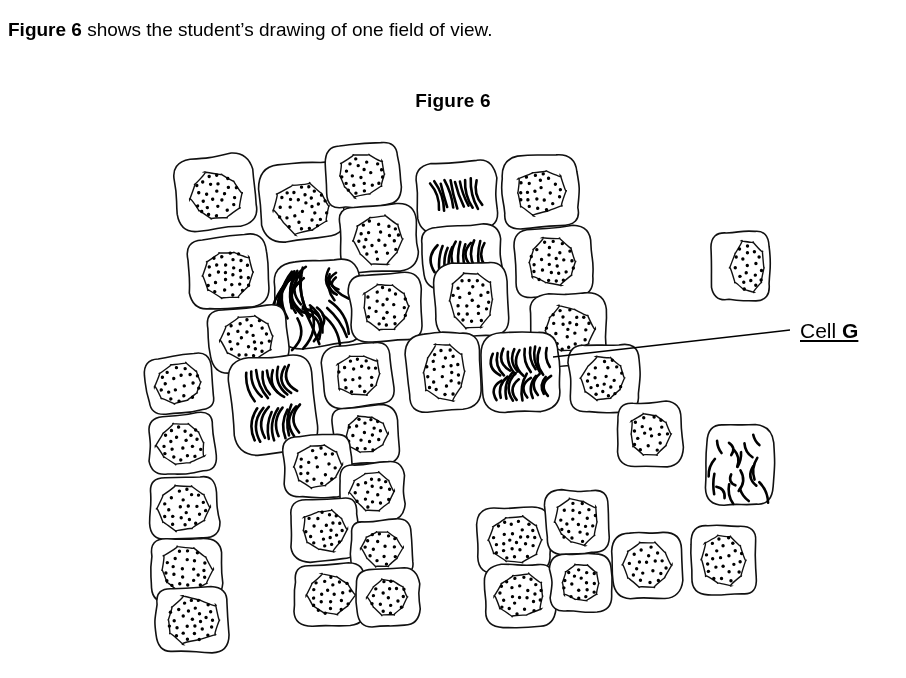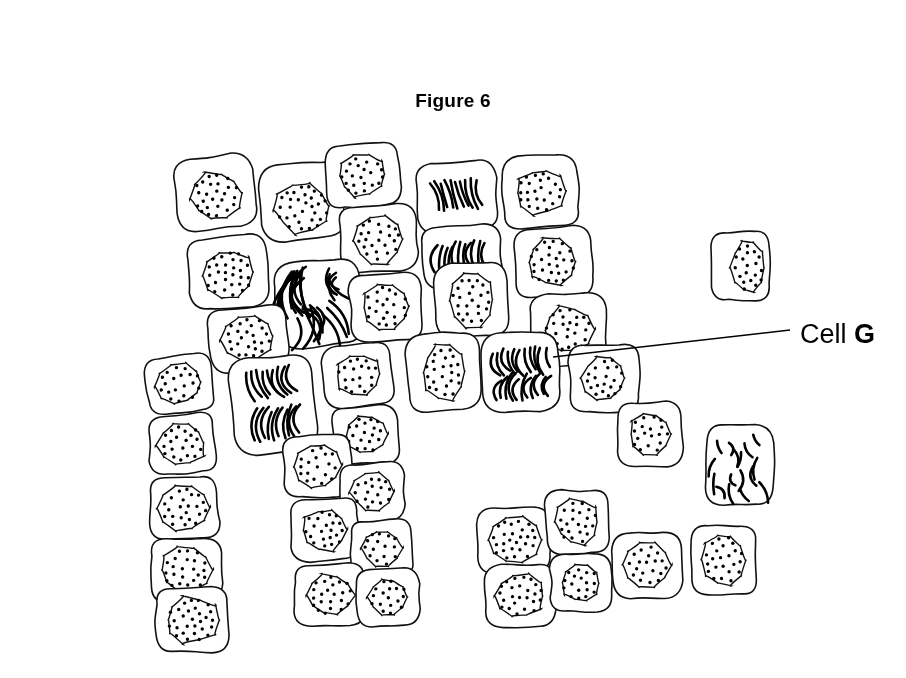--- a/index.html
+++ b/index.html
@@ -89,6 +89,9 @@
 
 <div id="stage">
 
+  <div class="intro-line">
+    <span class="b">Figure 6</span><span> shows the student’s drawing of one field of view.</span>
+  </div>
 
   <div class="fig-title">Figure 6</div>
 

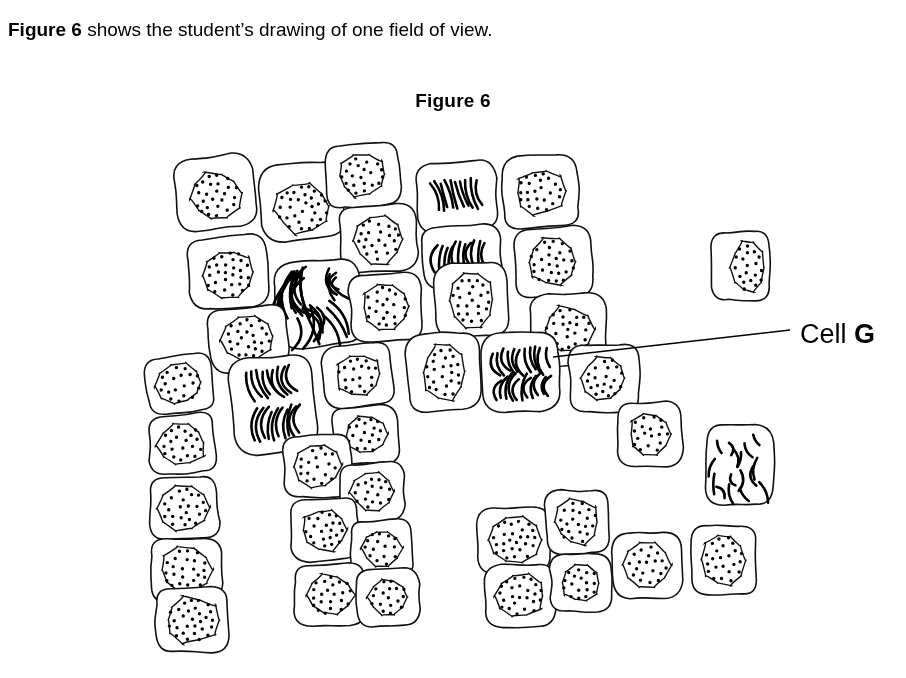--- a/index.html
+++ b/index.html
@@ -46,8 +46,9 @@
     position: absolute;
     left: 800px;
     top: 319px;
-    font-size: 27px;
+    font-size: 21px;
     white-space: nowrap;
+    text-decoration: underline;
   }
   .label-cellg .b { font-weight: bold; }
   svg#drawing {

